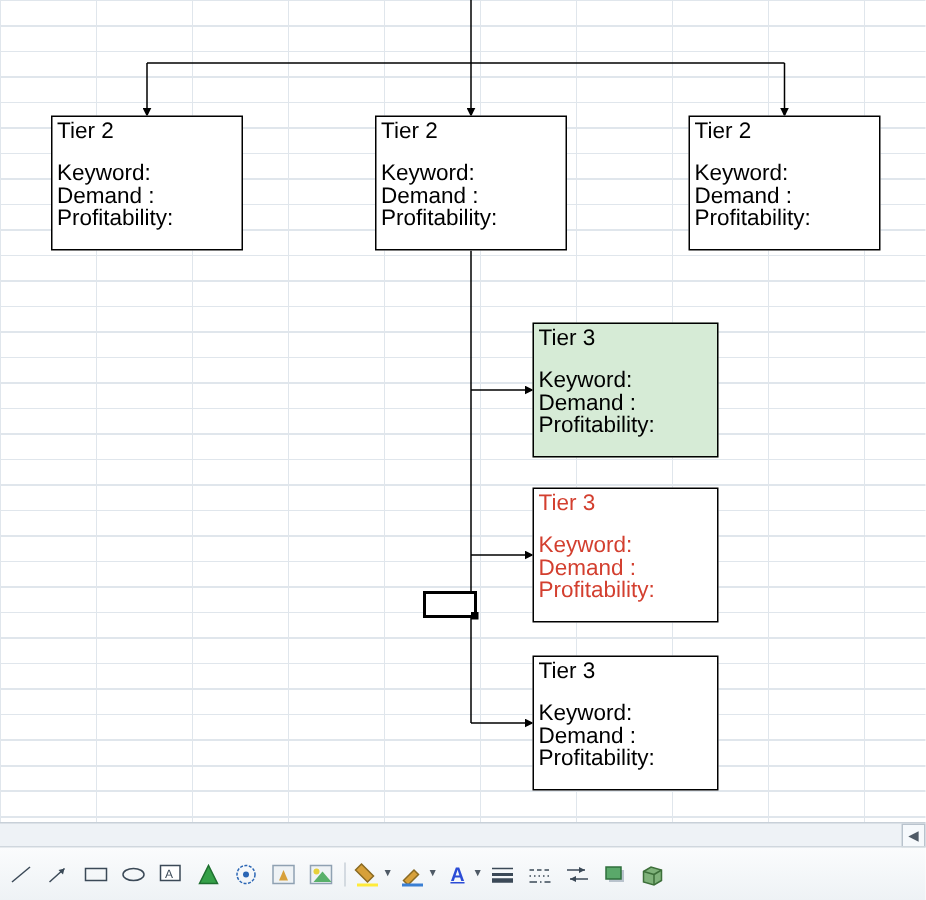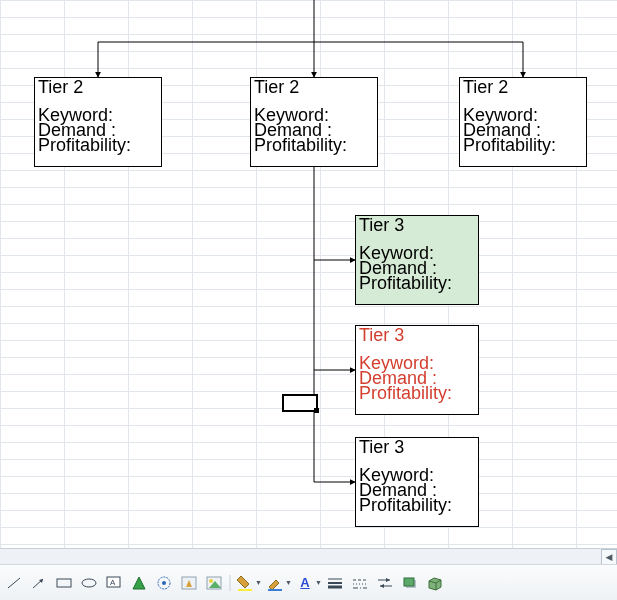--- a/index.html
+++ b/index.html
@@ -32,7 +32,7 @@
     box-sizing: border-box;
     padding: 2px 3px;
     line-height: 15px;
-    font-size: 18px;
+    font-size: 15px;
   }
   .node-green {
     background: #d6ebd6;

